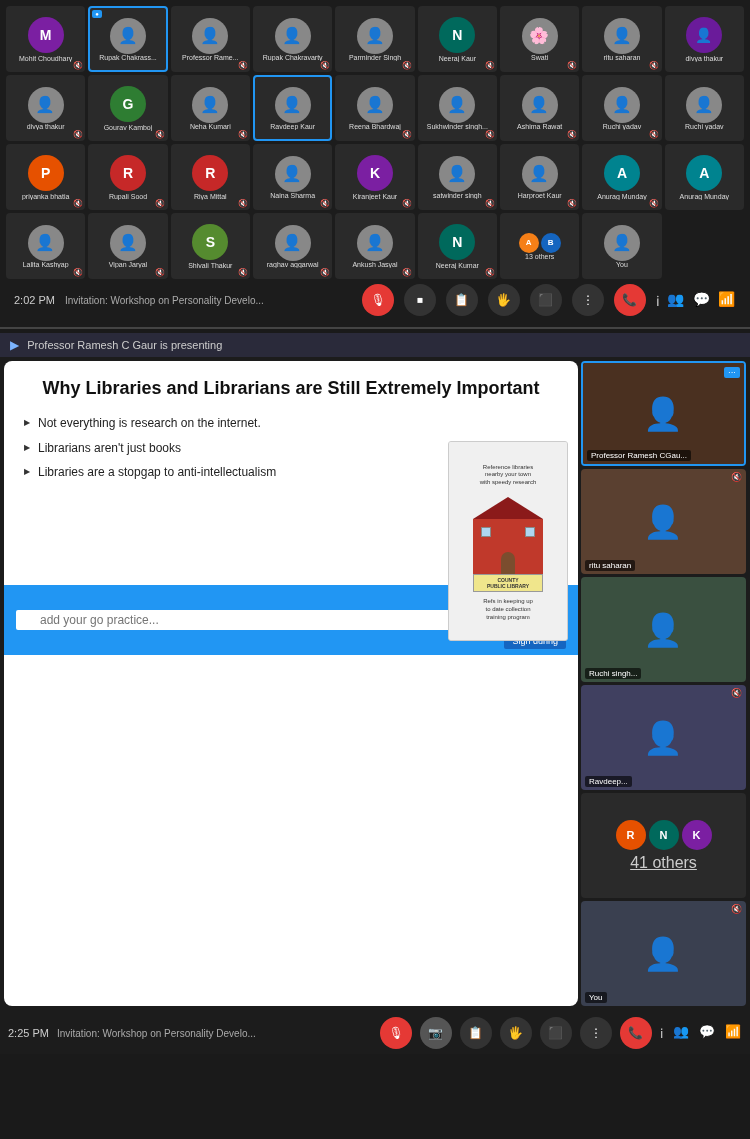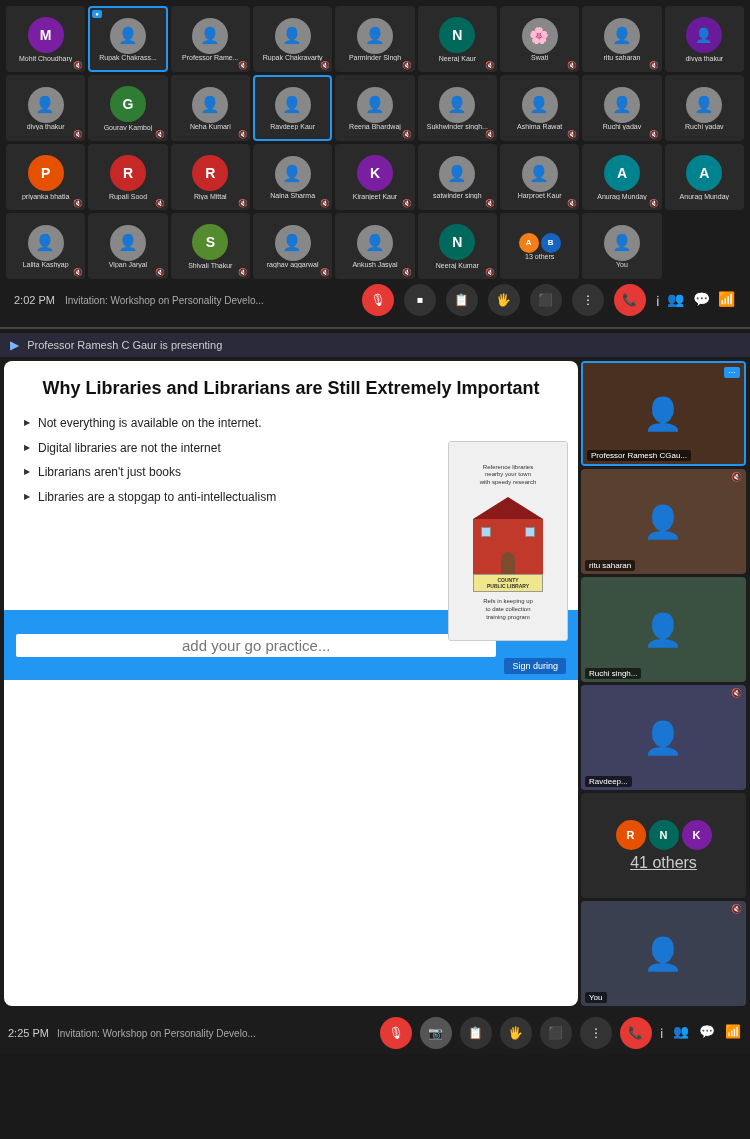--- a/index.html
+++ b/index.html
@@ -613,7 +613,7 @@
       <div class="slide-content">
         <div class="slide-title">Why Libraries and Librarians are Still Extremely Important</div>
         <ul class="slide-points">
-          <li>Not everything is available on the internet.</li>
+          <li>Not everything is research on the internet.</li>
           <li>Digital libraries are not the internet</li>
           <li>Librarians aren't just books</li>
           <li>Libraries are a stopgap to anti-intellectualism</li>

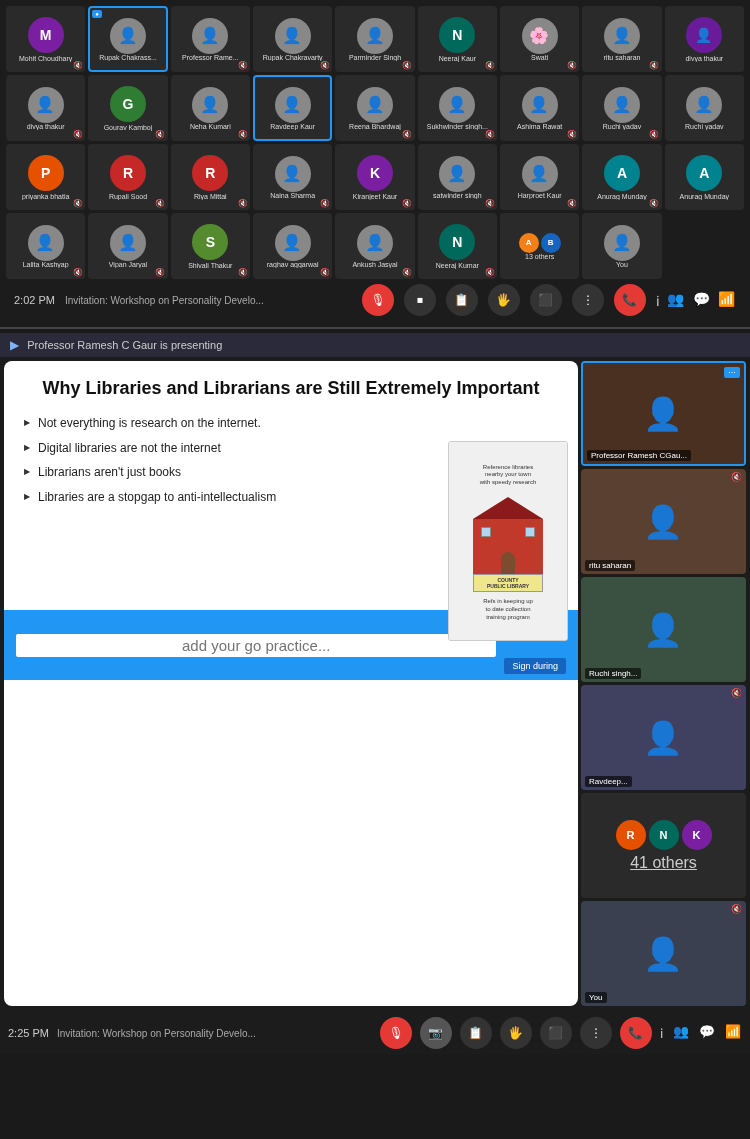--- a/index.html
+++ b/index.html
@@ -614,7 +614,6 @@
         <div class="slide-title">Why Libraries and Librarians are Still Extremely Important</div>
         <ul class="slide-points">
           <li>Not everything is research on the internet.</li>
-          <li>Digital libraries are not the internet</li>
           <li>Librarians aren't just books</li>
           <li>Libraries are a stopgap to anti-intellectualism</li>
         </ul>

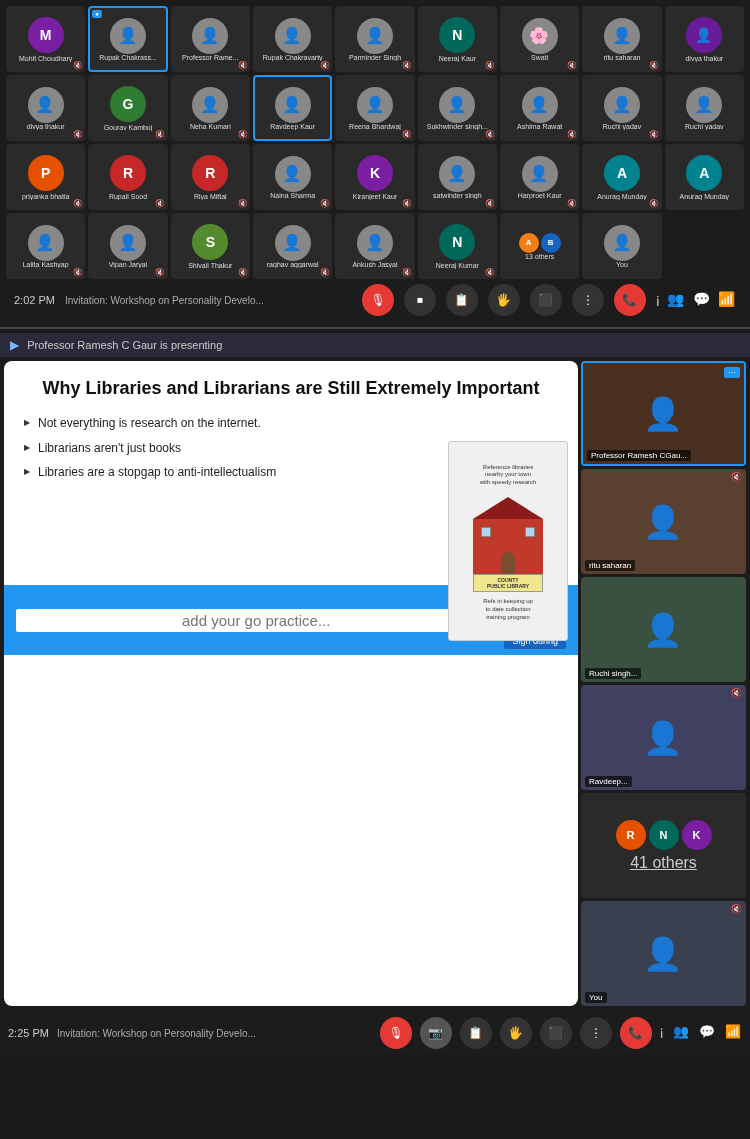--- a/index.html
+++ b/index.html
@@ -250,9 +250,8 @@
       background: white;
       border: none;
       padding: 3px 24px;
-      font-size: 15px;
+      font-size: 12px;
       border-radius: 2px;
-      text-align: center;
     }
 
     .slide-footer-btn {

